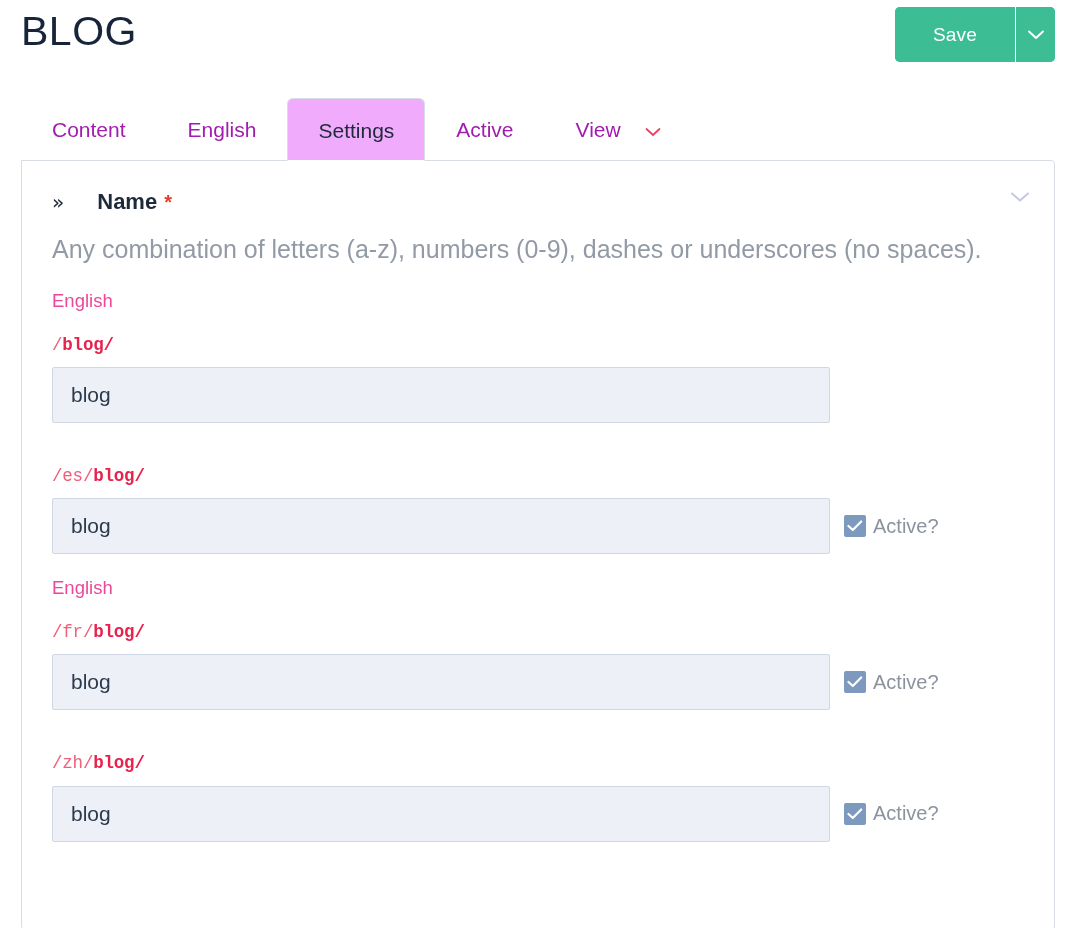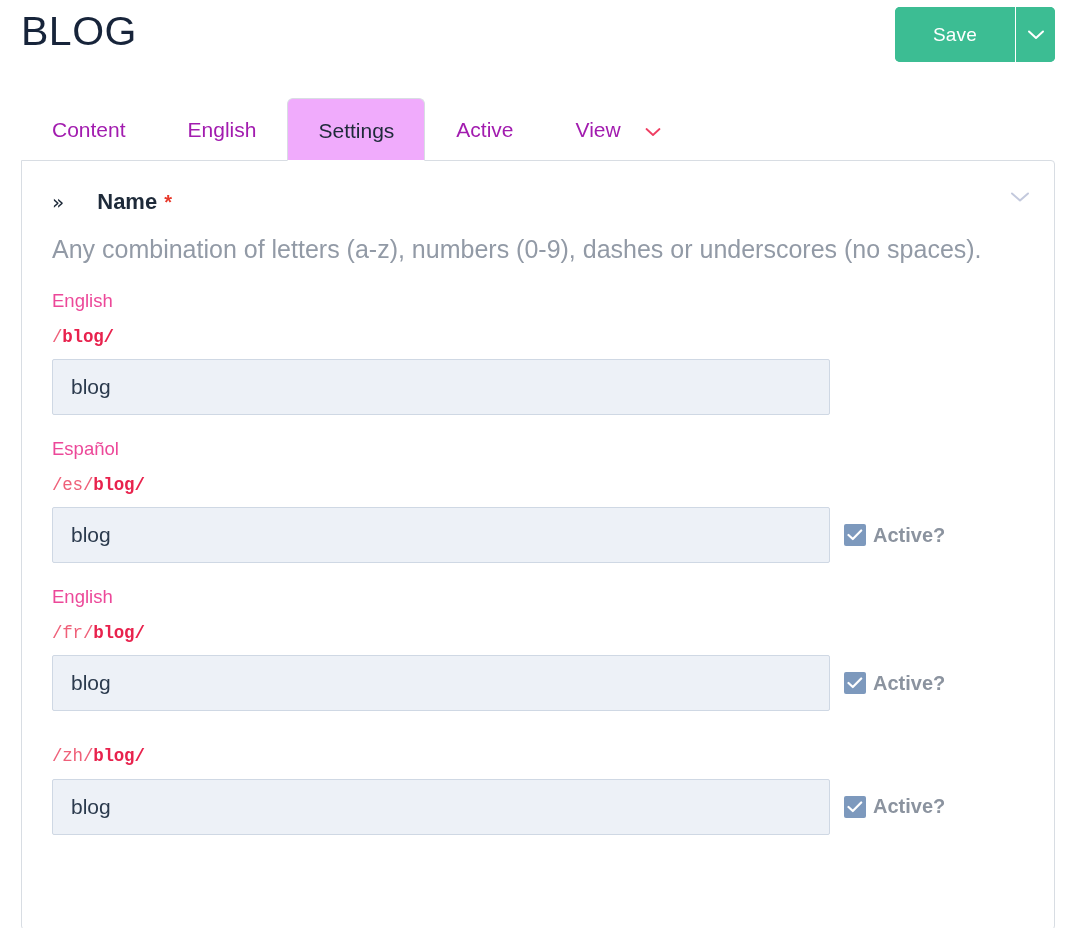--- a/index.html
+++ b/index.html
@@ -188,7 +188,7 @@
     font-family: "Liberation Mono", "DejaVu Sans Mono", monospace;
     font-size: 17.5px;
     color: #ef6079;
-    margin-top: 10px;
+    margin-top: 18px;
     line-height: 1.5;
     letter-spacing: -0.2px;
   }

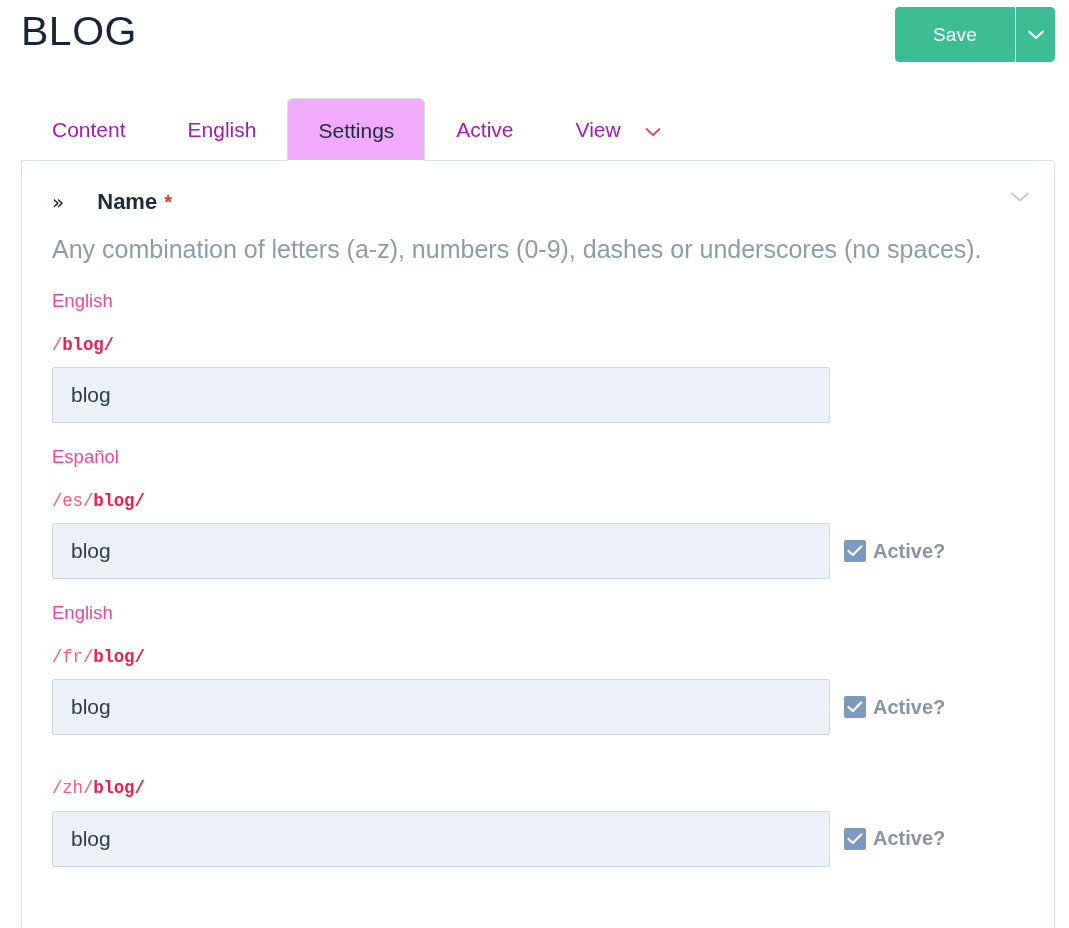--- a/index.html
+++ b/index.html
@@ -316,7 +316,6 @@
       </div>
 
       <div class="field-row">
-        <div class="lang-label">Español</div>
         <div class="url-path">
           <span>/es/</span><span class="seg-strong">blog/</span>
         </div>

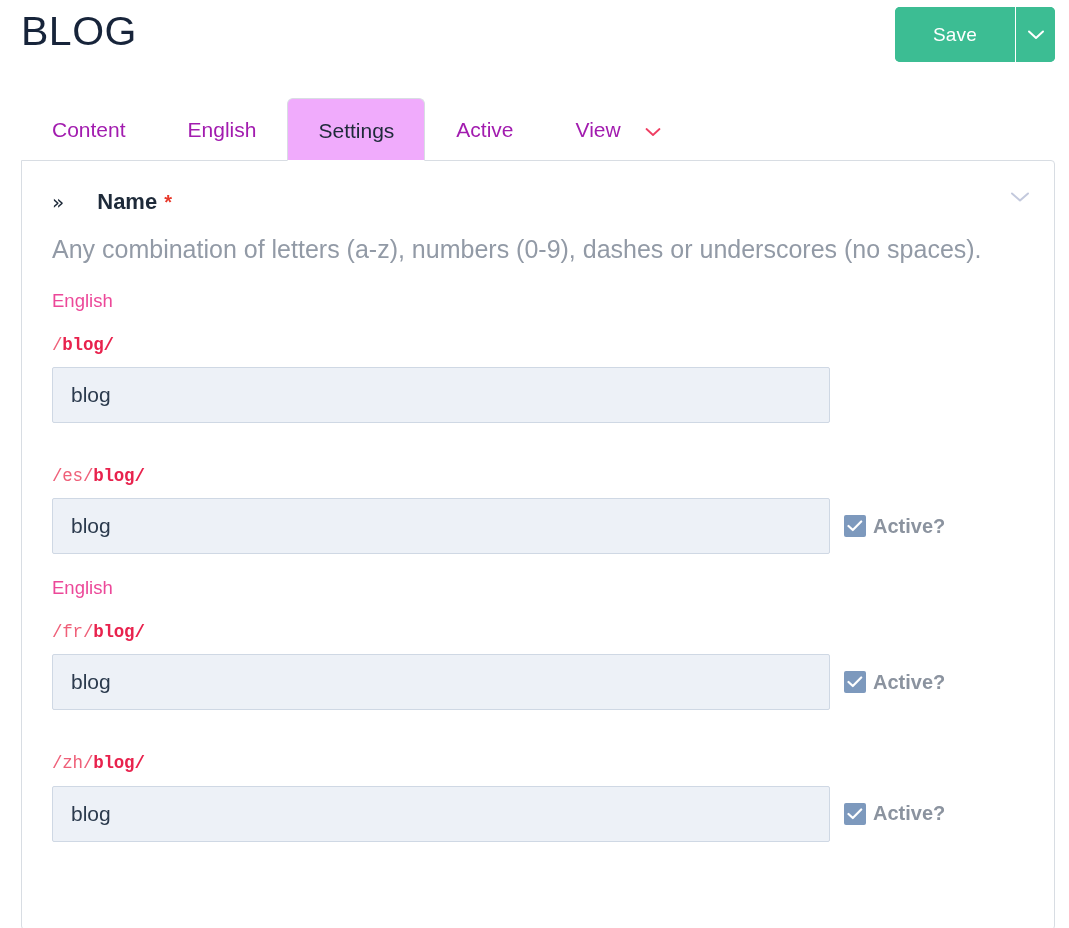--- a/index.html
+++ b/index.html
@@ -224,7 +224,6 @@
     gap: 7px;
     cursor: pointer;
     user-select: none;
-    font-weight: bold;
   }
   .checkbox {
     width: 22px;

